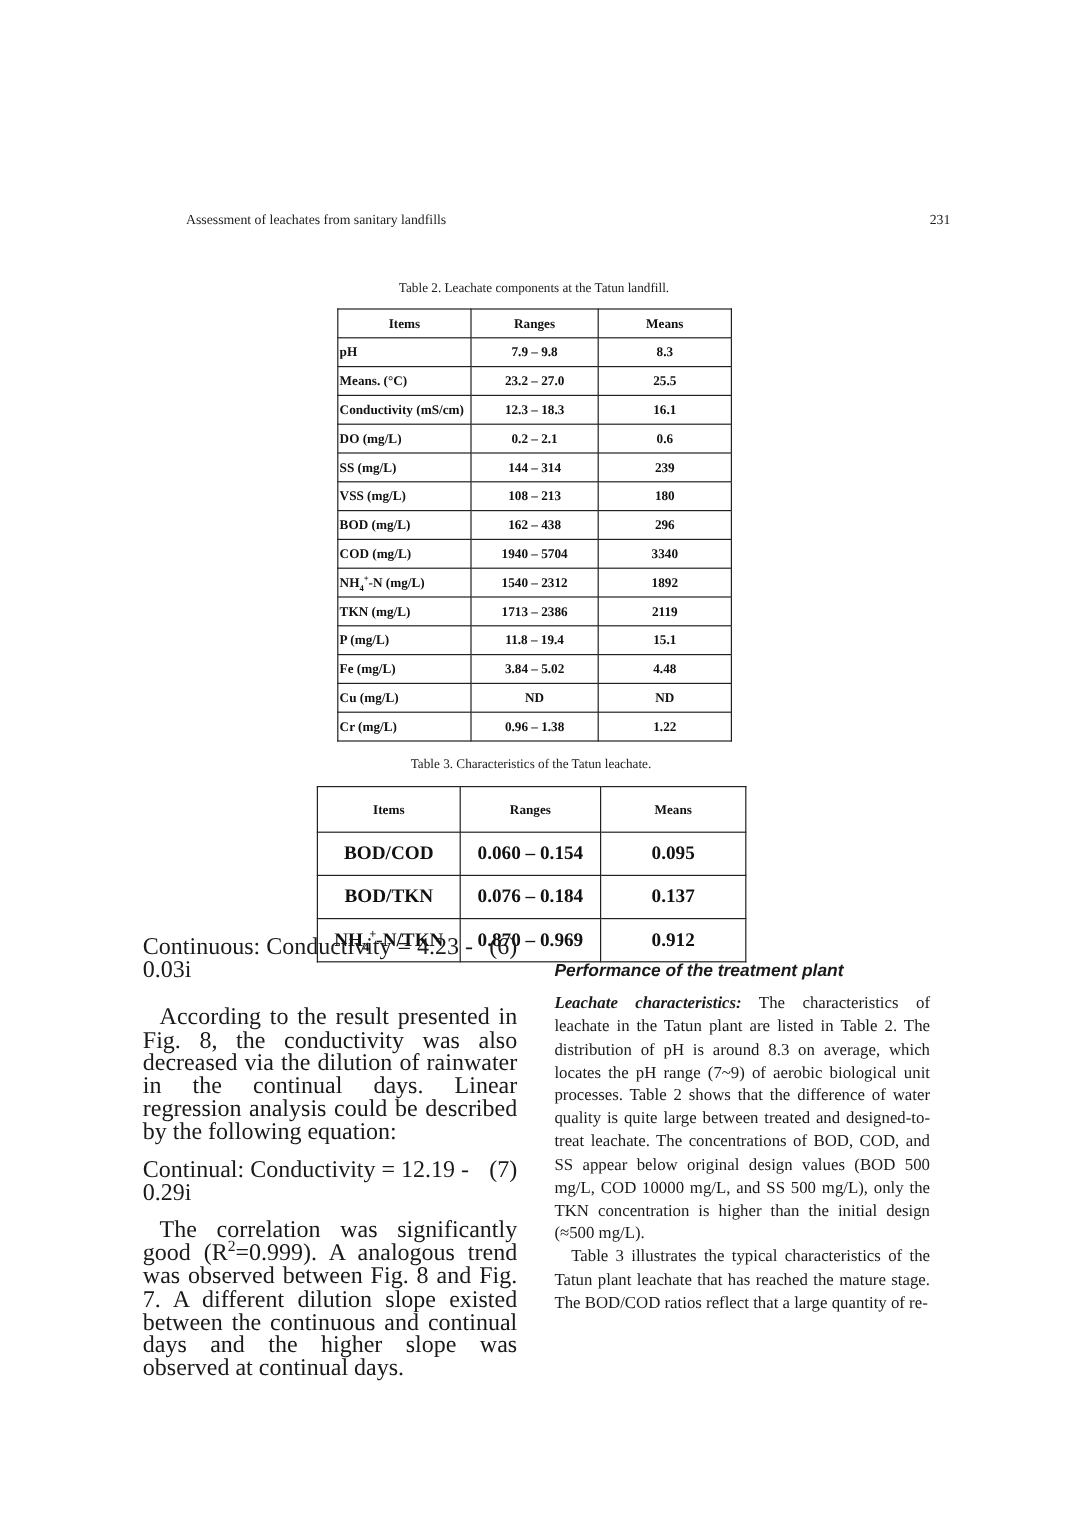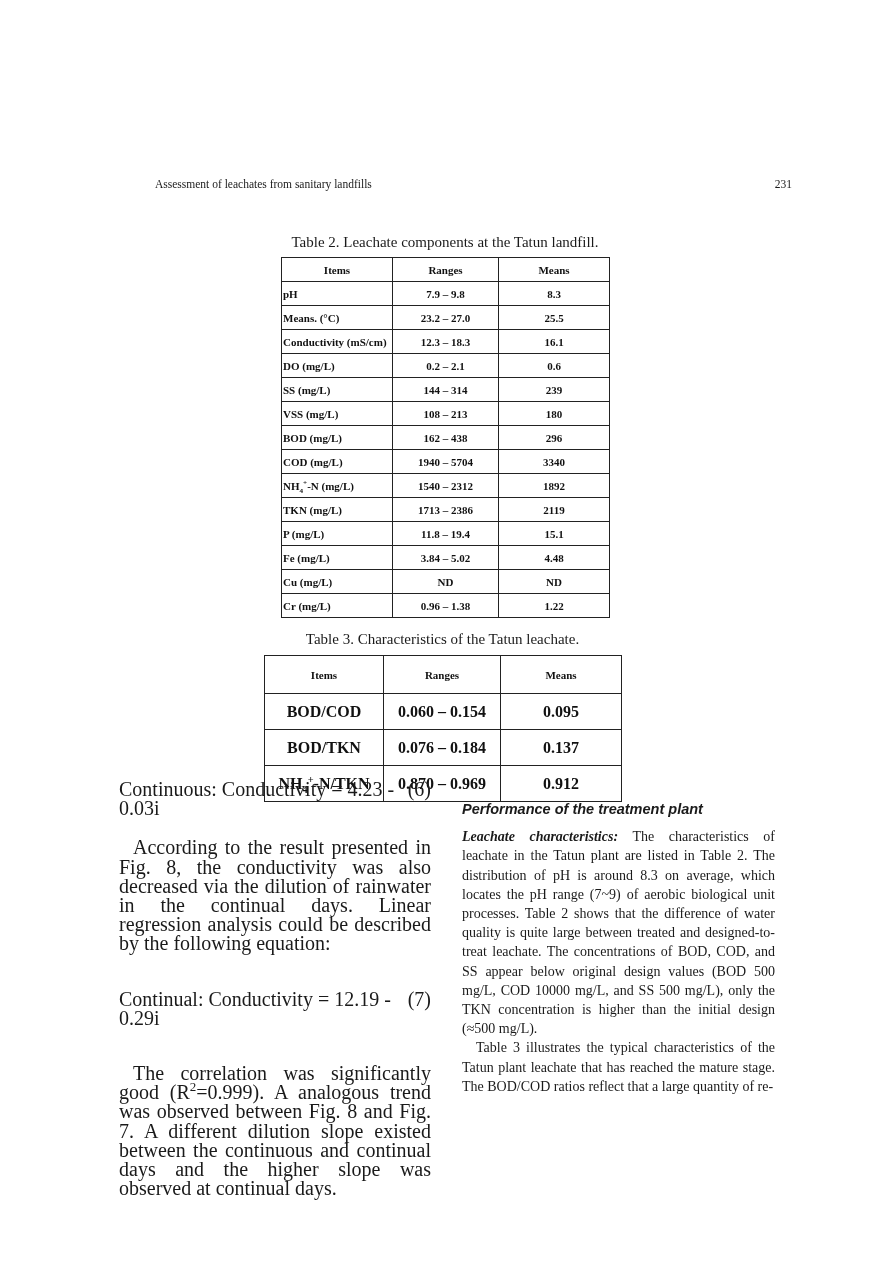--- a/index.html
+++ b/index.html
@@ -11,7 +11,7 @@
     .abs { position: absolute; }
     .running-head { left: 119px; top: 178px; font-size: 11.5px; margin-left: 36px; }
     .page-number { left: 760px; top: 178px; width: 32px; text-align: right; font-size: 11.5px; }
-    .caption { font-size: 15px; text-align: center; }
+    .caption { font-size: 11px; text-align: center; }
     .cap2 { left: 281px; top: 234px; width: 328px; }
     .cap3 { left: 264px; top: 631px; width: 357px; }
 

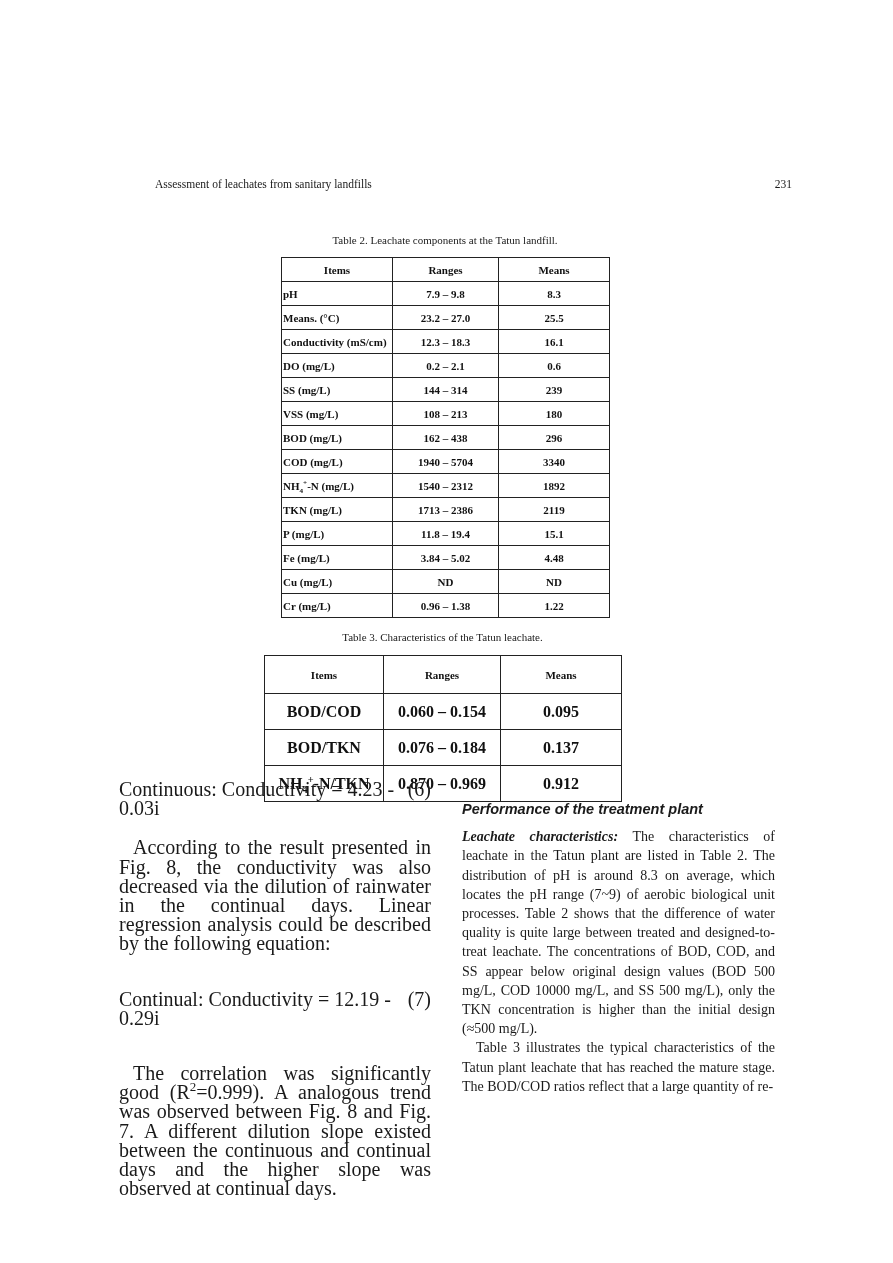--- a/index.html
+++ b/index.html
@@ -36,7 +36,7 @@
     .eq { display: flex; justify-content: space-between; }
     .para { text-align: justify; text-indent: 14px; margin: 0; }
     .sp-top-s { margin-top: 20px; }
-    .sp-top-m { margin-top: 36px; }
+    .sp-top-m { margin-top: 12px; }
     .heading {
       font-family: "Liberation Sans", "DejaVu Sans", sans-serif; font-style: italic;
       font-size: 14.5px; margin: 0 0 8px 0;

